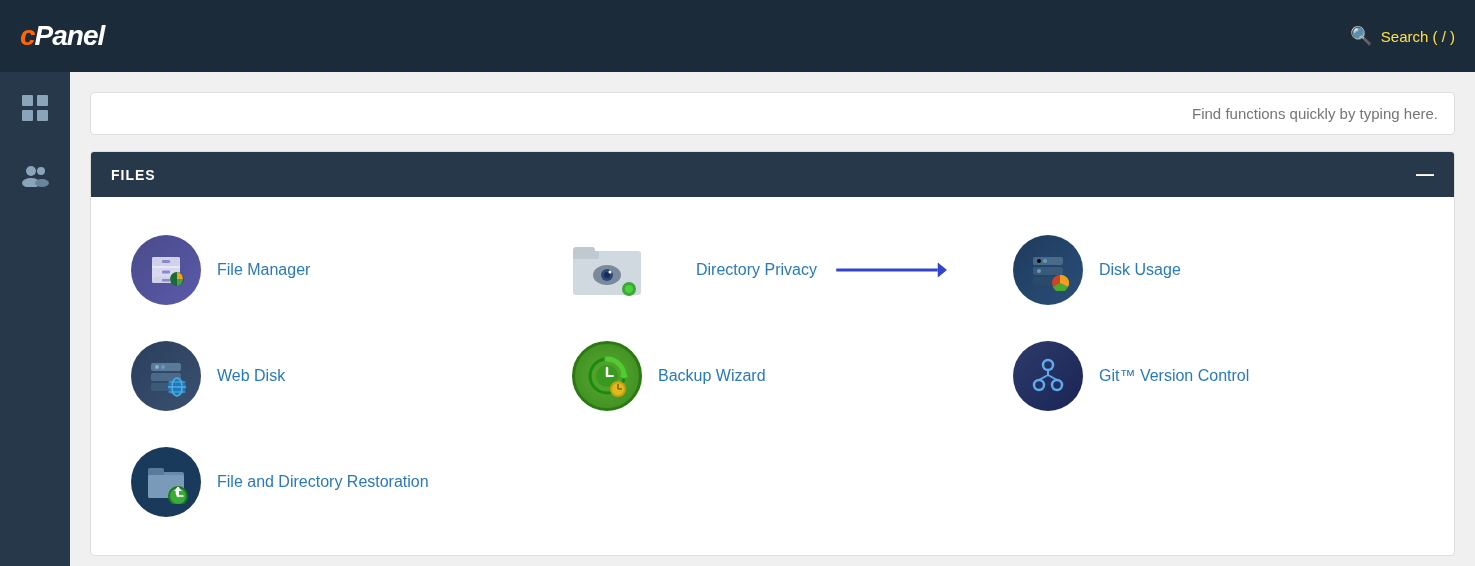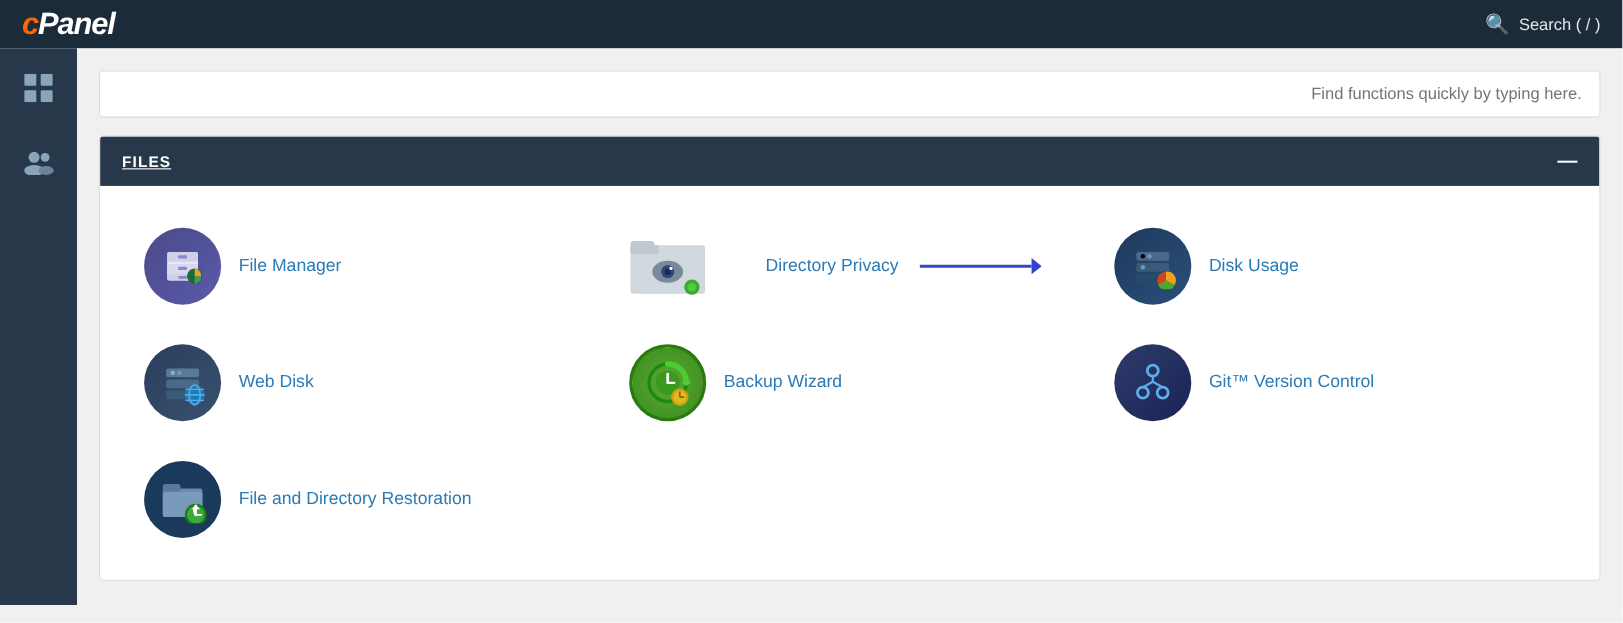--- a/index.html
+++ b/index.html
@@ -13,7 +13,7 @@
     
     .top-nav {
       background: #1c2b39;
-      height: 44px;
+      height: 72px;
       display: flex;
       align-items: center;
       justify-content: space-between;

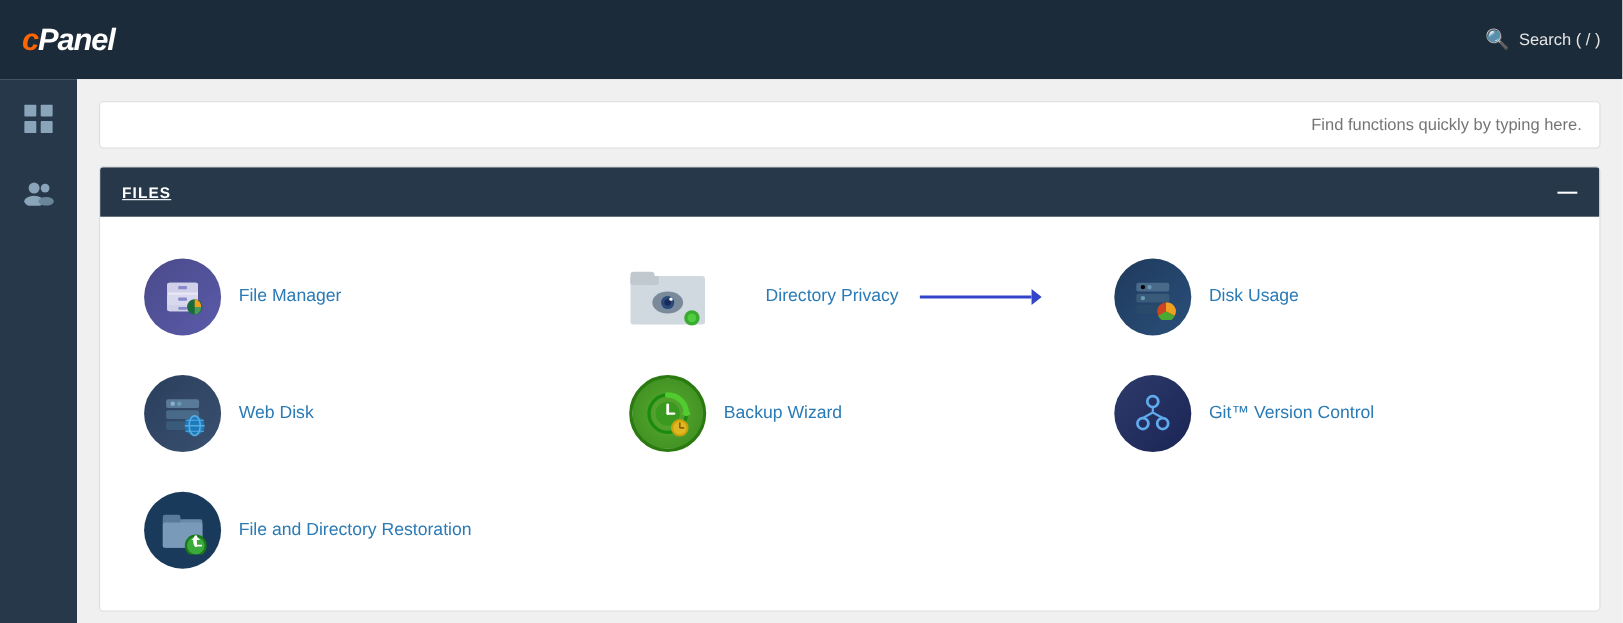--- a/index.html
+++ b/index.html
@@ -41,7 +41,7 @@
       color: #aac0d0;
     }
     .search-text-top {
-      color: #e5e5e5;
+      color: #fde047;
       font-size: 15px;
     }
 

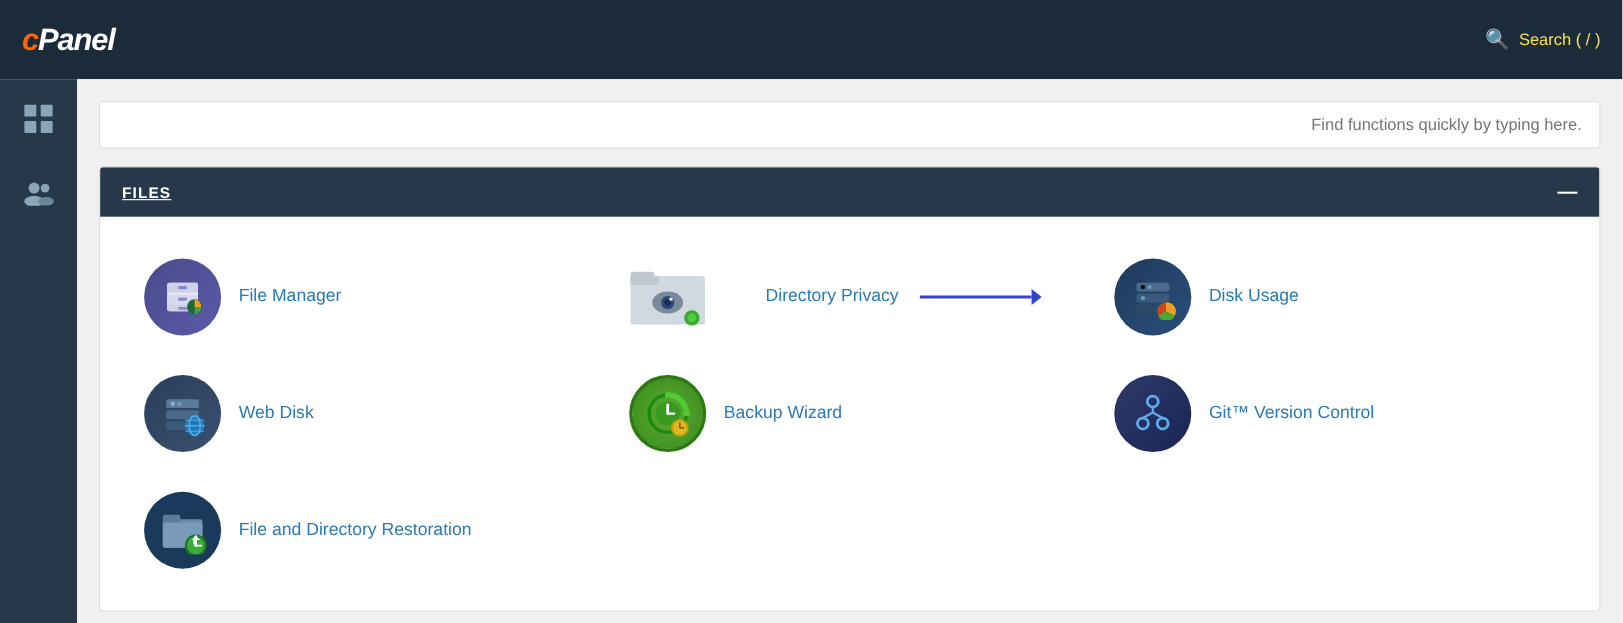--- a/index.html
+++ b/index.html
@@ -108,7 +108,6 @@
       font-size: 14px;
       font-weight: bold;
       letter-spacing: 1px;
-      text-decoration: underline;
     }
     .section-collapse {
       color: white;

